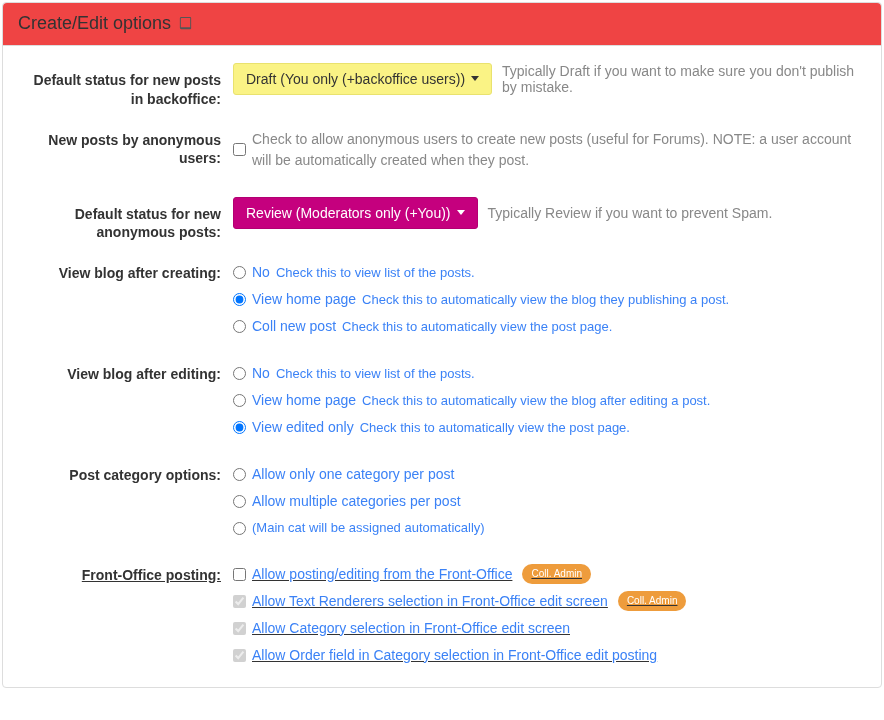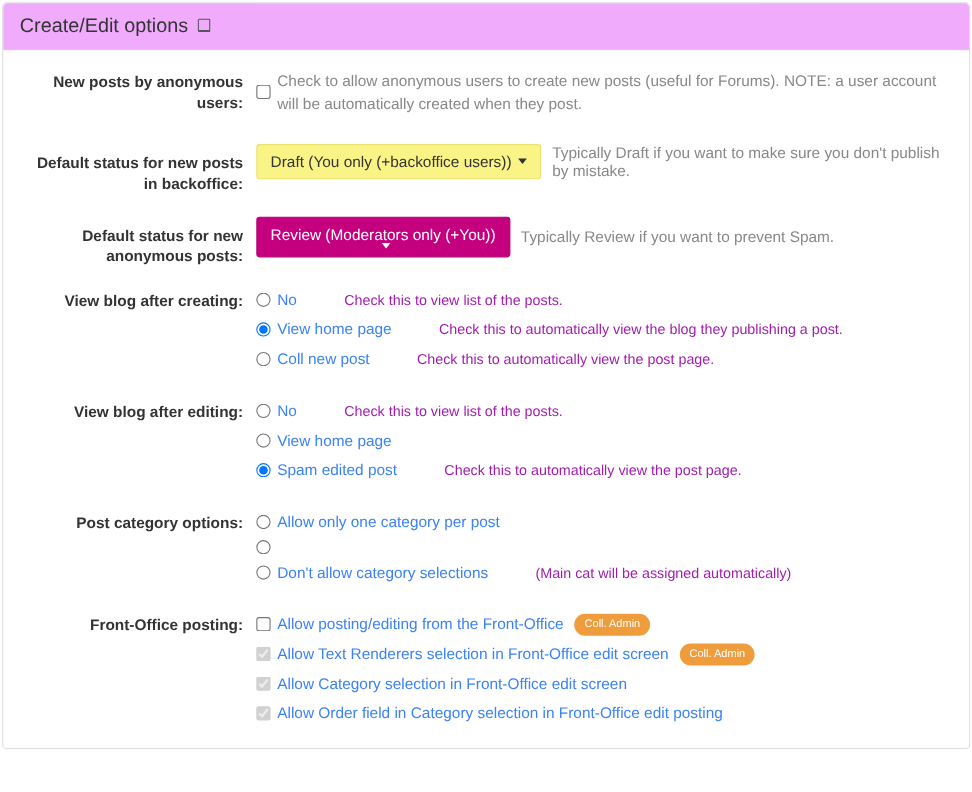--- a/index.html
+++ b/index.html
@@ -18,7 +18,7 @@
     margin: 2px;
   }
   .panel-heading {
-    background: #f0abfc;
+    background: #ef4444;
     border-bottom: 1px solid #ddd;
     padding: 10px 15px;
     font-size: 18px;

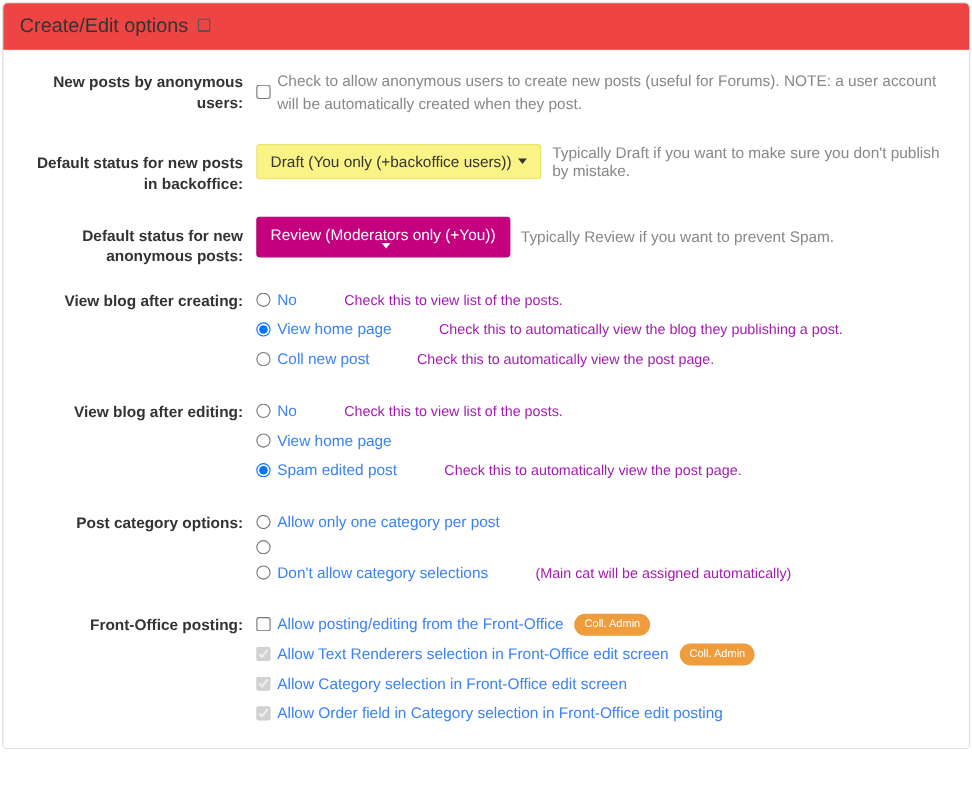--- a/index.html
+++ b/index.html
@@ -144,16 +144,6 @@
   <div class="panel-body">
 
     <div class="form-group">
-      <div class="label-col">New posts by anonymous users:</div>
-      <div class="control-col">
-        <div class="checkbox-line">
-          <input type="checkbox" style="">
-          <span class="hint">Check to allow anonymous users to create new posts (useful for Forums). NOTE: a user account will be automatically created when they post.</span>
-        </div>
-      </div>
-    </div>
-
-    <div class="form-group">
       <div class="label-col dropdown-align">Default status for new posts in backoffice:</div>
       <div class="control-col">
         <div class="dropdown-row">
@@ -167,6 +157,16 @@
     </div>
 
     <div class="form-group">
+      <div class="label-col">New posts by anonymous users:</div>
+      <div class="control-col">
+        <div class="checkbox-line">
+          <input type="checkbox" style="">
+          <span class="hint">Check to allow anonymous users to create new posts (useful for Forums). NOTE: a user account will be automatically created when they post.</span>
+        </div>
+      </div>
+    </div>
+
+    <div class="form-group">
       <div class="label-col dropdown-align">Default status for new anonymous posts:</div>
       <div class="control-col">
         <div class="dropdown-row">

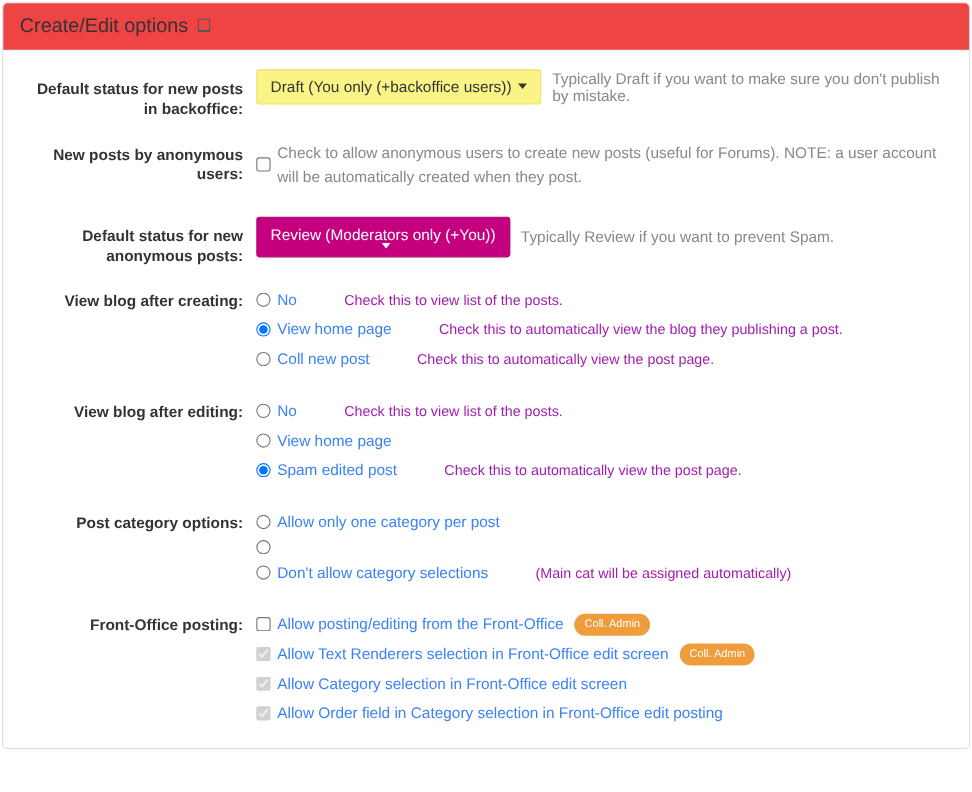--- a/index.html
+++ b/index.html
@@ -105,7 +105,6 @@
     background: #c5007e;
     color: #fff;
     border-color: #b30072;
-    flex-direction: column;
   }
   .btn-magenta .caret { border-top: 5px solid #fff; }
   .dropdown-row {

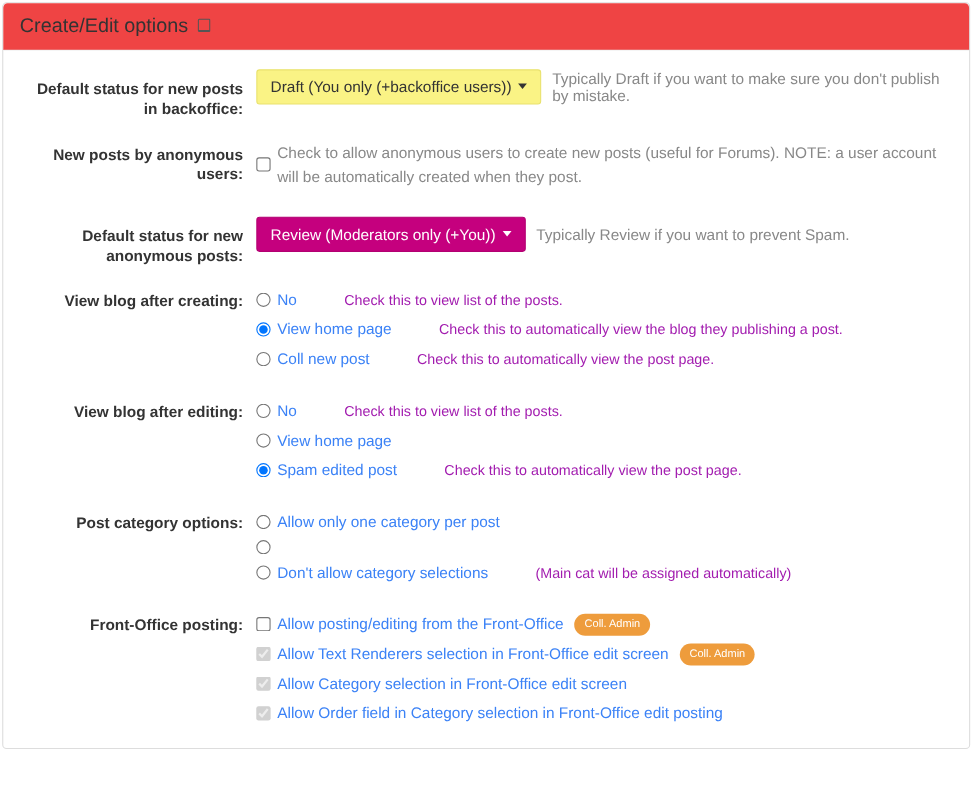--- a/index.html
+++ b/index.html
@@ -60,9 +60,8 @@
     font-size: 14px;
   }
   .hint-inline {
-    color: #a21caf;
+    color: #3b82f6;
     font-size: 13px;
-    margin-left: 37px;
   }
   .checkbox-line, .radio-line {
     display: flex;

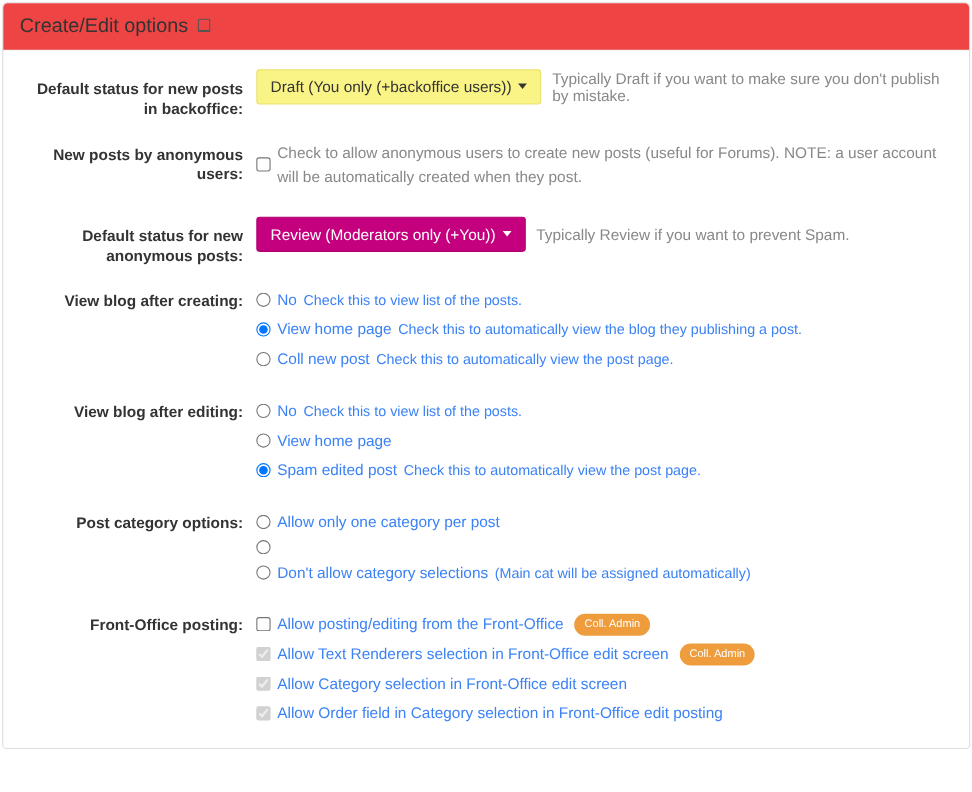--- a/index.html
+++ b/index.html
@@ -209,6 +209,7 @@
           <div class="radio-line">
             <input type="radio" name="ve" style="">
             <span class="opt-label">View home page</span>
+            <span class="hint-inline"> Check this to automatically view the blog after editing a post.</span>
           </div>
           <div class="radio-line">
             <input type="radio" name="ve" checked="" style="">

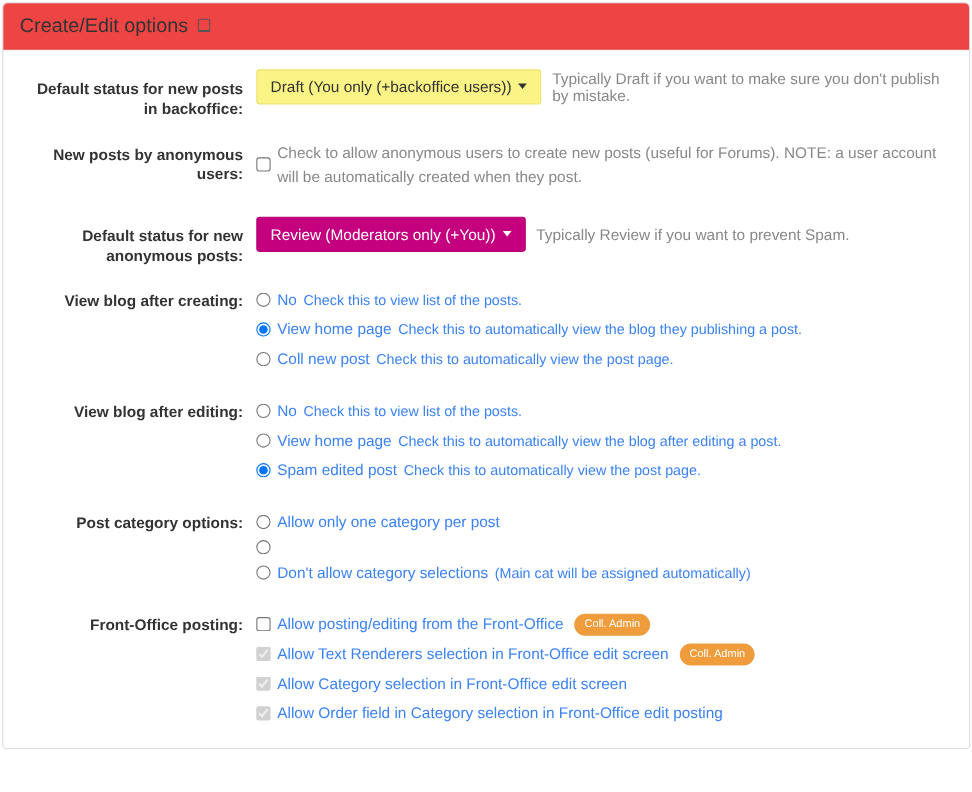--- a/index.html
+++ b/index.html
@@ -213,7 +213,7 @@
           </div>
           <div class="radio-line">
             <input type="radio" name="ve" checked="" style="">
-            <span class="opt-label">Spam edited post</span>
+            <span class="opt-label">View edited only</span>
             <span class="hint-inline"> Check this to automatically view the post page.</span>
           </div>
         </div>

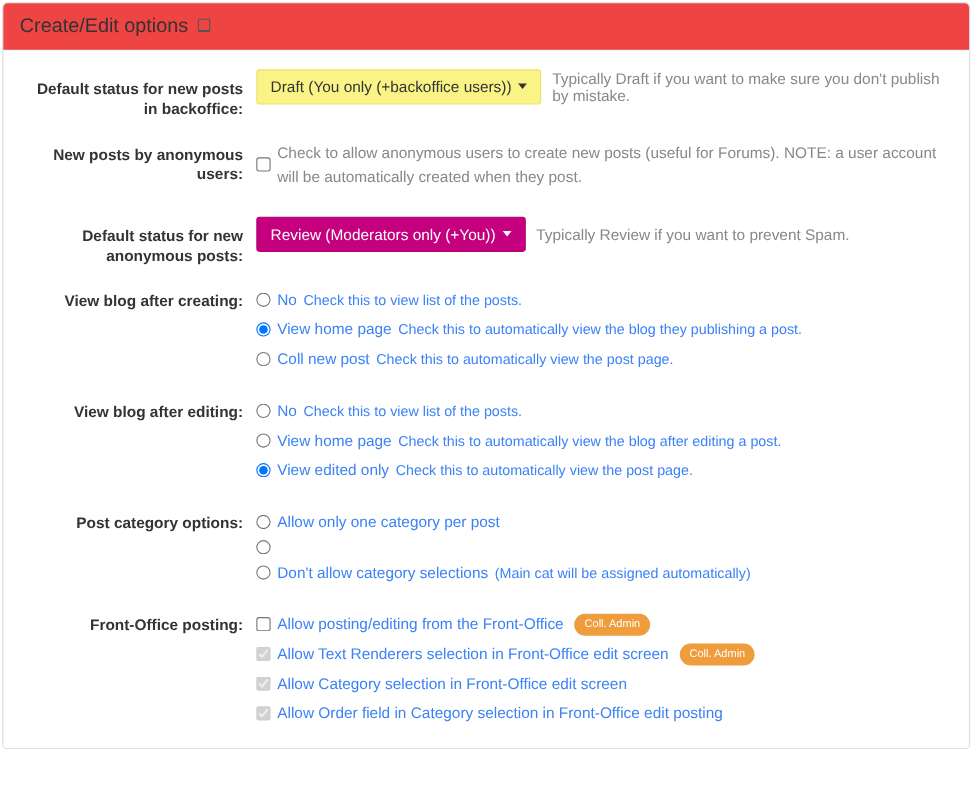--- a/index.html
+++ b/index.html
@@ -228,6 +228,7 @@
           </div>
           <div class="radio-line">
             <input type="radio" name="cat" style="">
+            <span class="opt-label">Allow multiple categories per post</span>
           </div>
           <div class="radio-line">
             <input type="radio" name="cat" style="">

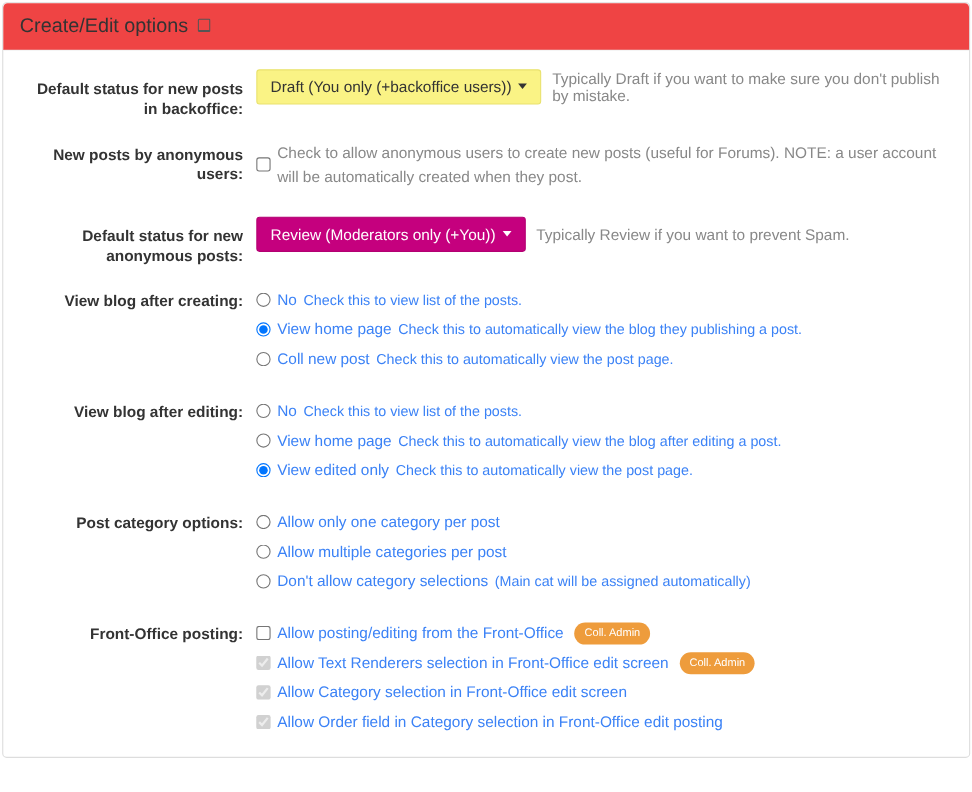--- a/index.html
+++ b/index.html
@@ -232,7 +232,6 @@
           </div>
           <div class="radio-line">
             <input type="radio" name="cat" style="">
-            <span class="opt-label">Don't allow category selections</span>
             <span class="hint-inline"> (Main cat will be assigned automatically)</span>
           </div>
         </div>

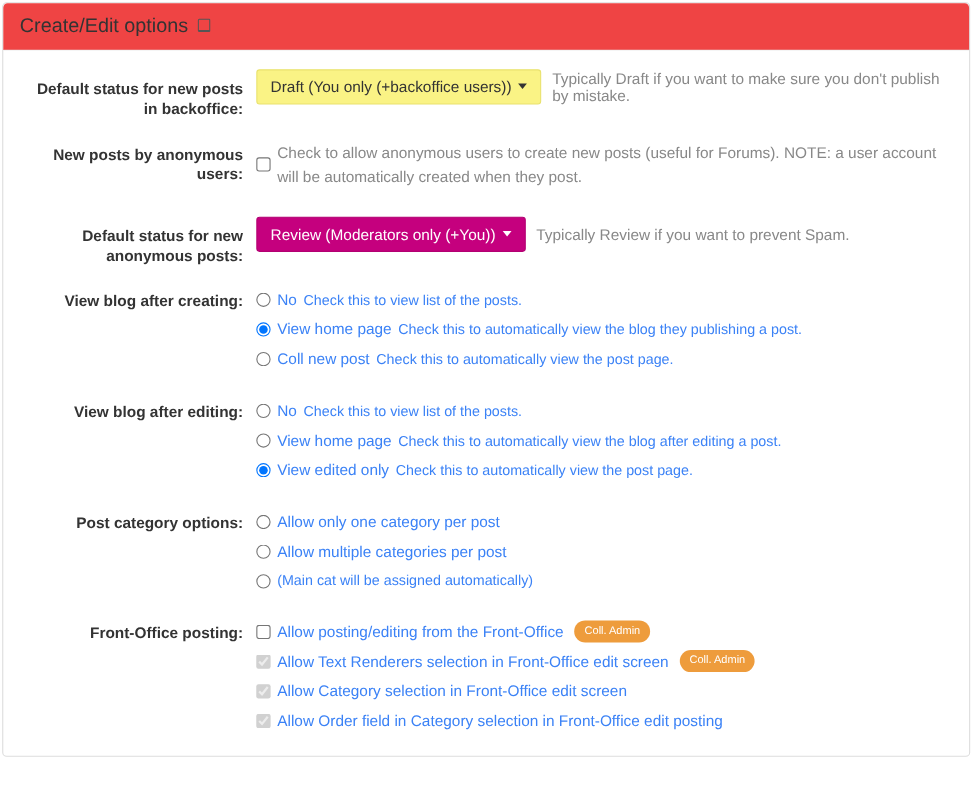--- a/index.html
+++ b/index.html
@@ -39,7 +39,7 @@
     align-items: flex-start;
     margin-bottom: 18px;
   }
-  .form-group:last-child { margin-bottom: 0; }
+  .form-group:last-child { margin-bottom: 0; text-decoration: underline; }
   .label-col {
     width: 215px;
     min-width: 215px;

